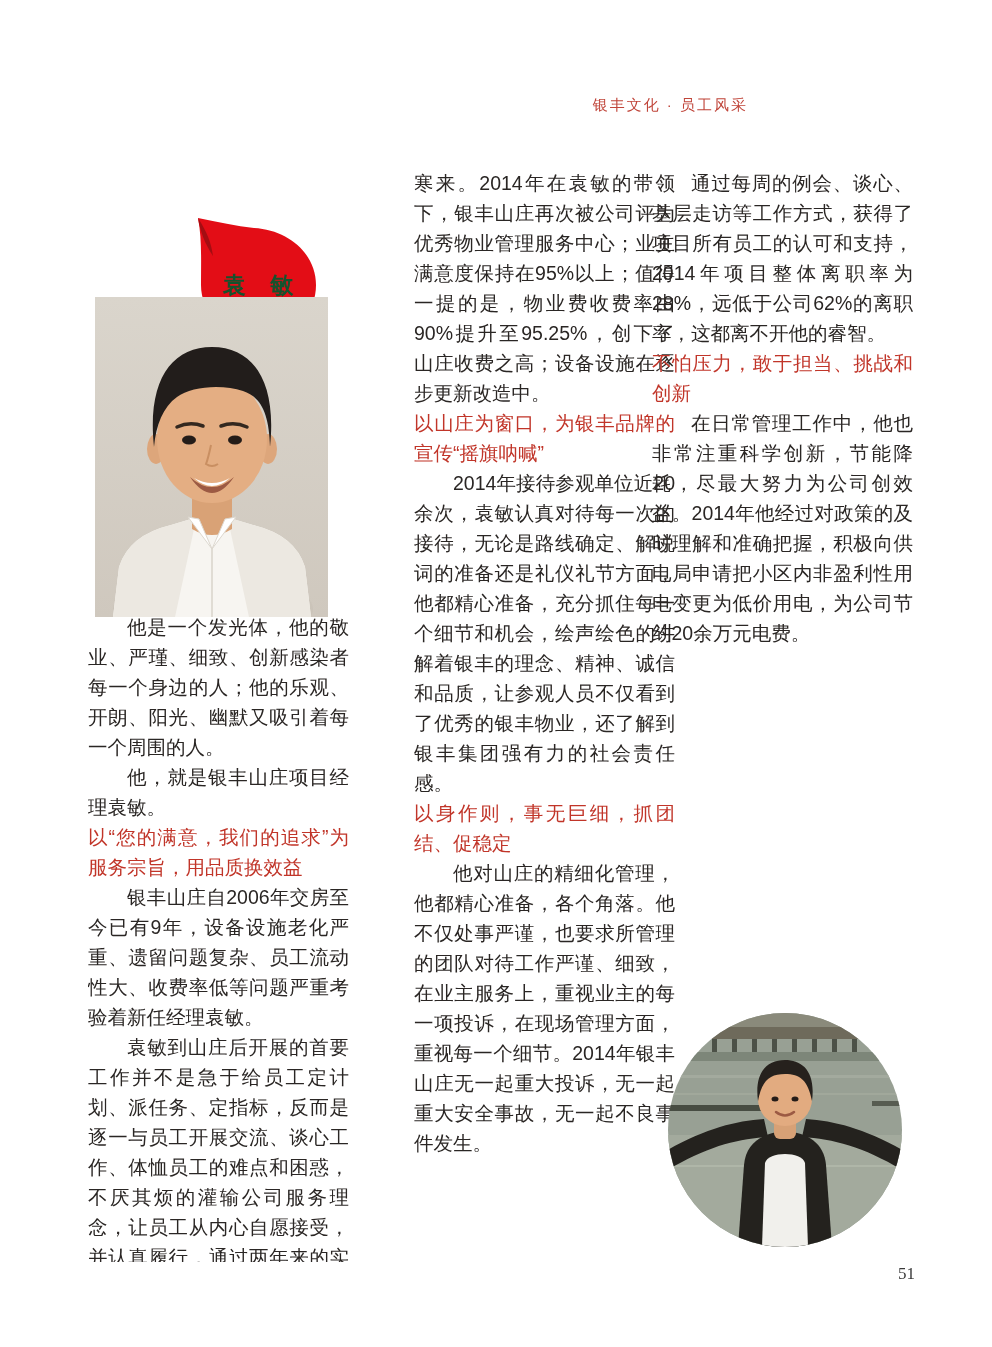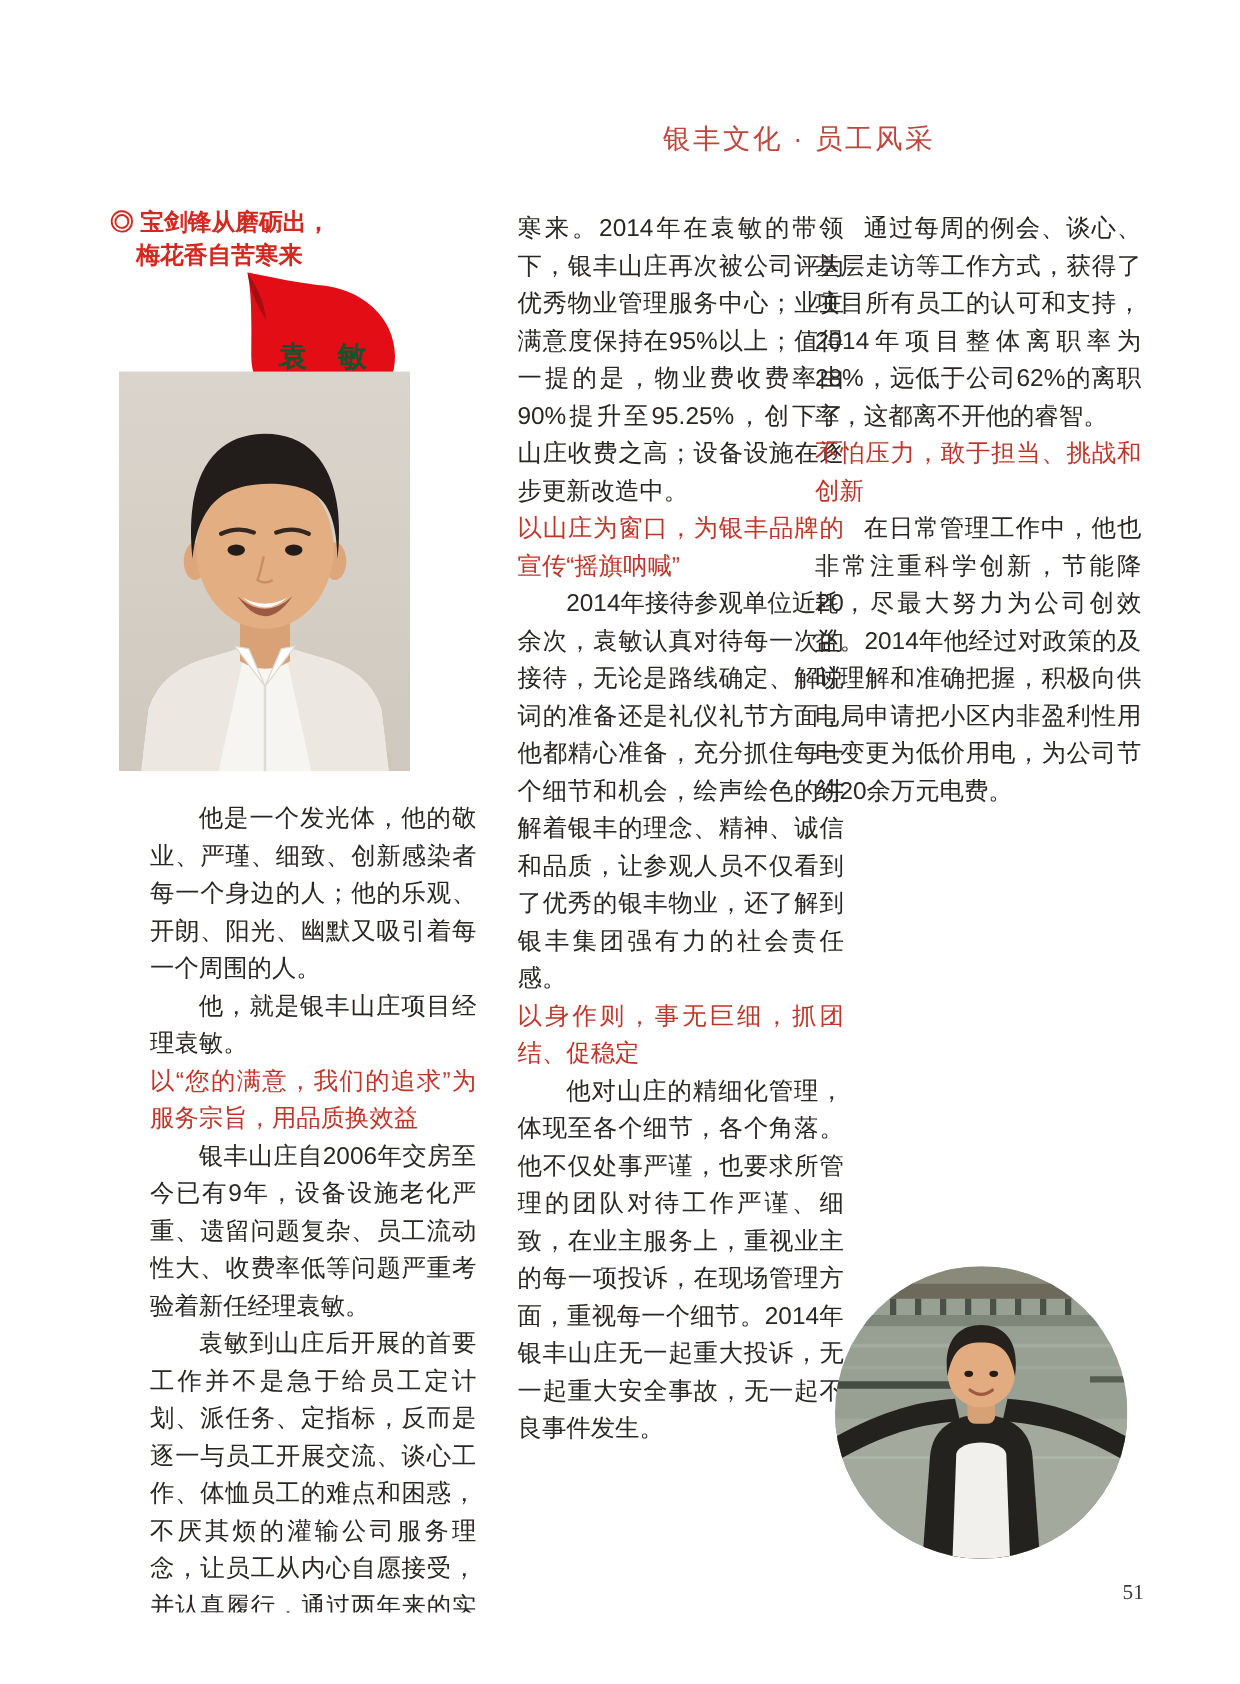--- a/index.html
+++ b/index.html
@@ -17,7 +17,7 @@
   
   .section-title{
     position:absolute;top:96px;left:420px;width:328px;text-align:right;
-    font-size:22px;letter-spacing:2px;color:var(--header-red);white-space:nowrap;
+    font-size:15px;letter-spacing:2px;color:var(--header-red);white-space:nowrap;
   }
   .logo{position:absolute;left:758px;top:70px;width:170px;height:70px;}
   .logo .spiral{position:absolute;left:0;top:30px;}

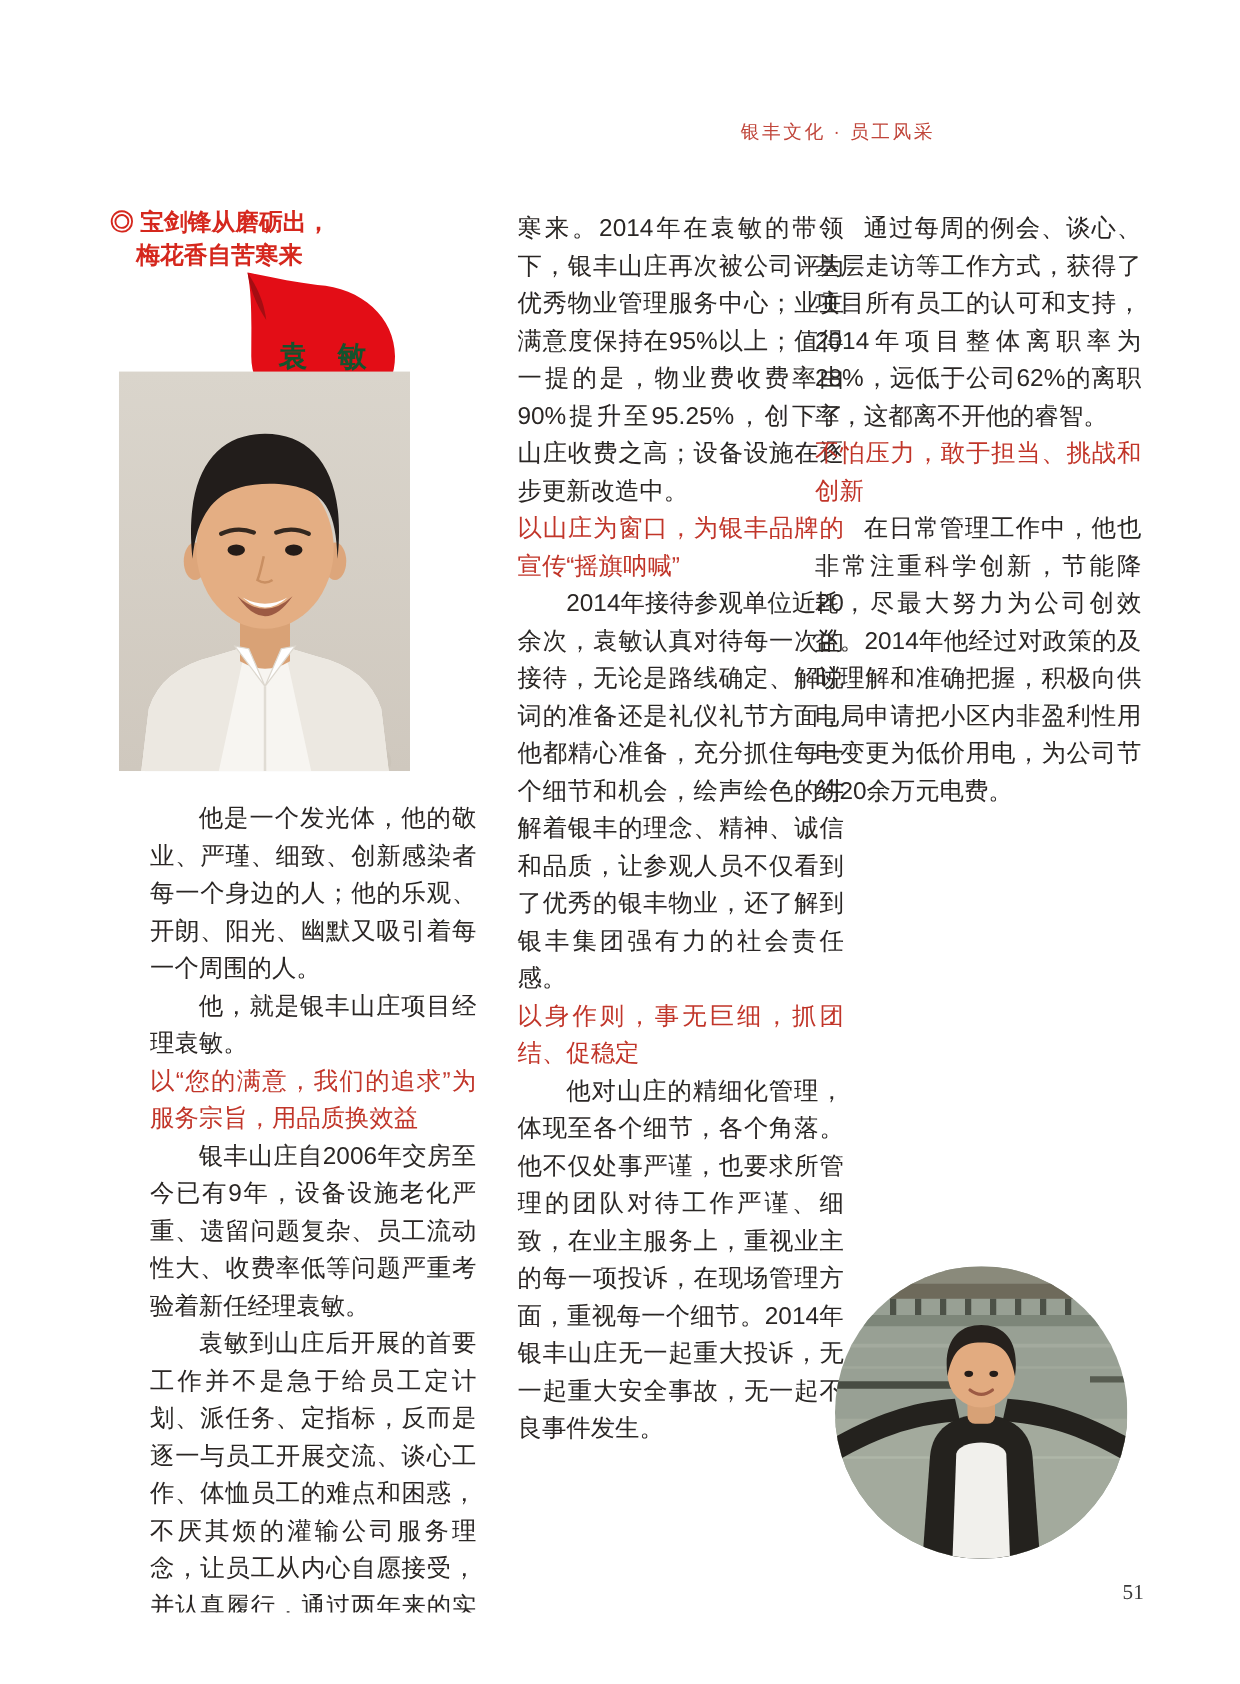--- a/index.html
+++ b/index.html
@@ -67,10 +67,6 @@
 
   <div class="section-title">银丰文化 · 员工风采</div>
 
-  <div class="headline">
-    <div>◎ 宝剑锋从磨砺出，</div>
-    <div class="hl2">梅花香自苦寒来</div>
-  </div>
 
   <div class="bubble">
     <svg width="124" height="142" viewBox="0 0 124 142">

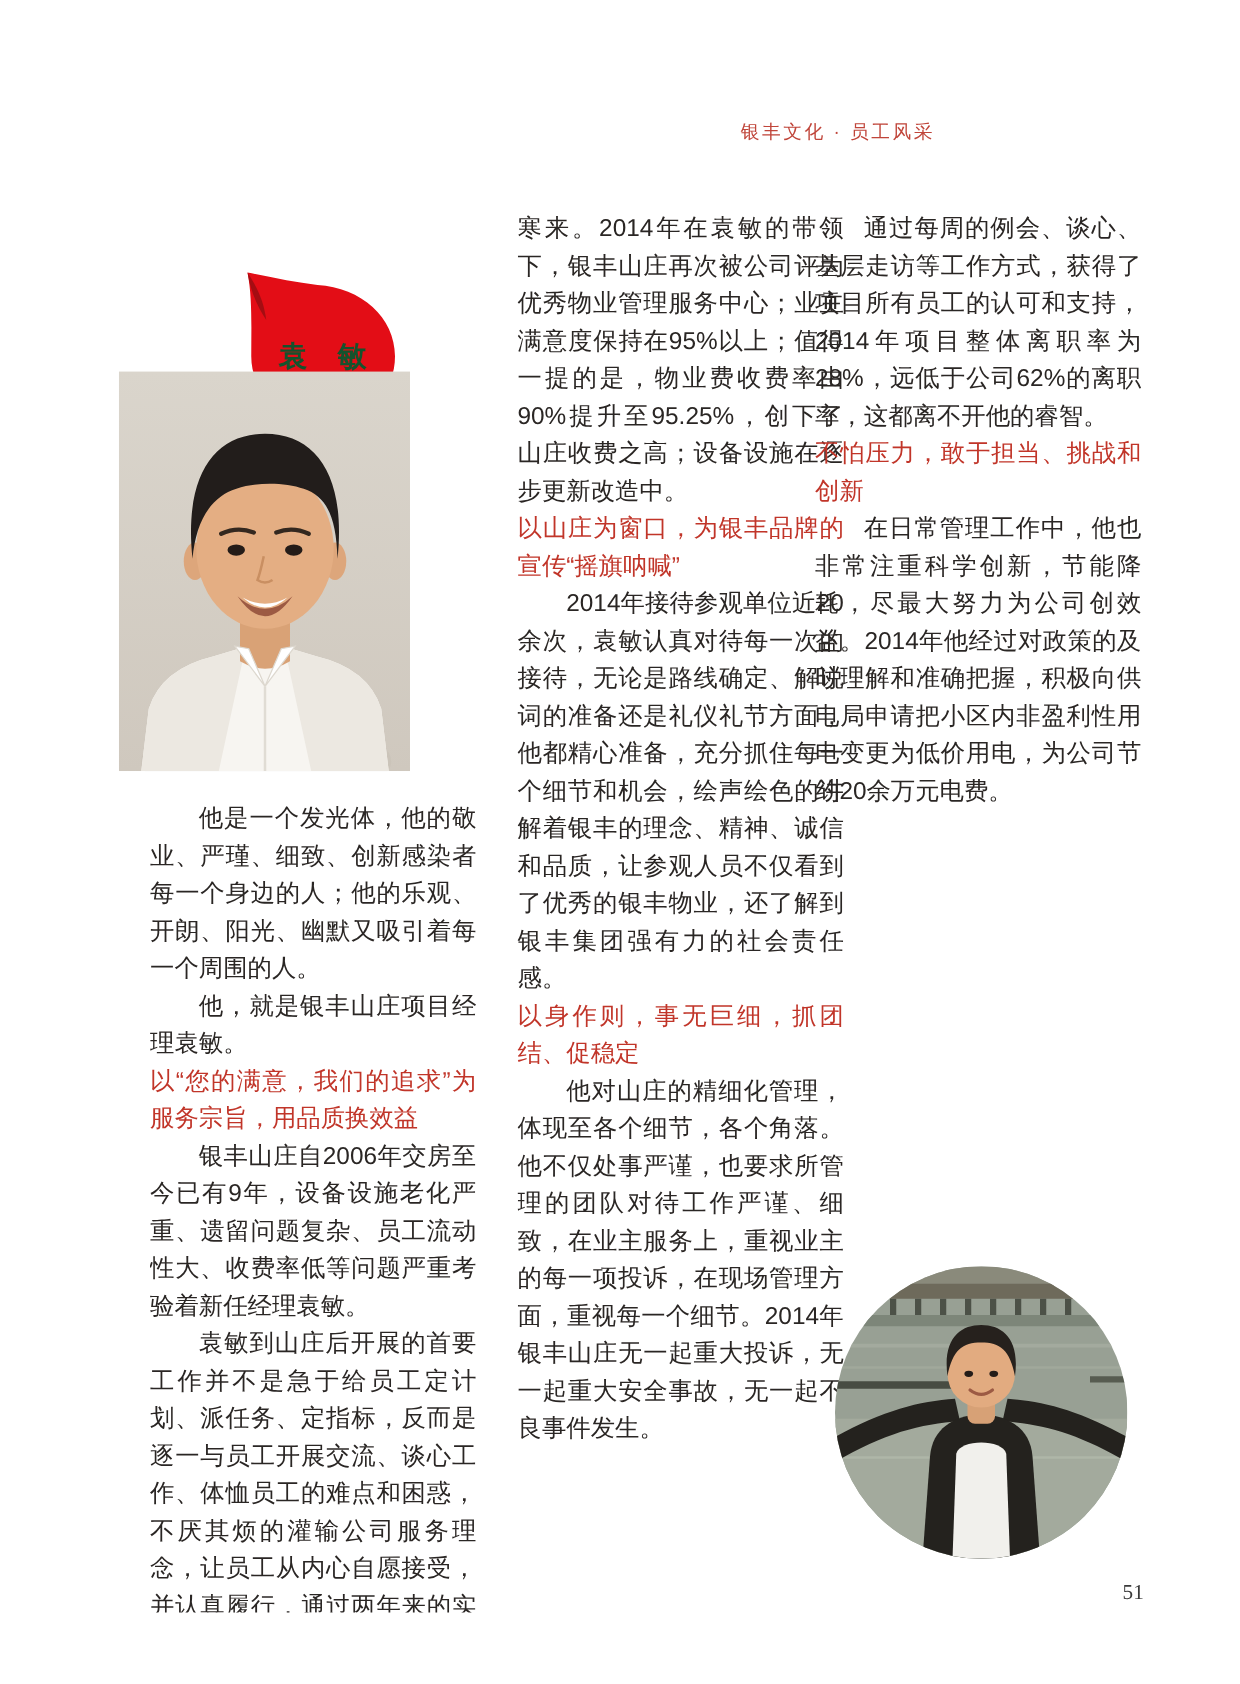--- a/index.html
+++ b/index.html
@@ -48,7 +48,7 @@
 
   
   .col{position:absolute;width:261px;overflow:hidden;}
-  .col-left{left:88px;top:640px;height:650px;margin-left:32px;}
+  .col-left{left:88px;top:612px;height:650px;}
   .col-middle{left:368px;top:168px;height:1100px;margin-left:46px;}
   .col-right{left:652px;top:168px;height:850px;}
   .col p{margin:0;font-size:19.5px;line-height:30px;text-align:justify;color:var(--body-ink);}

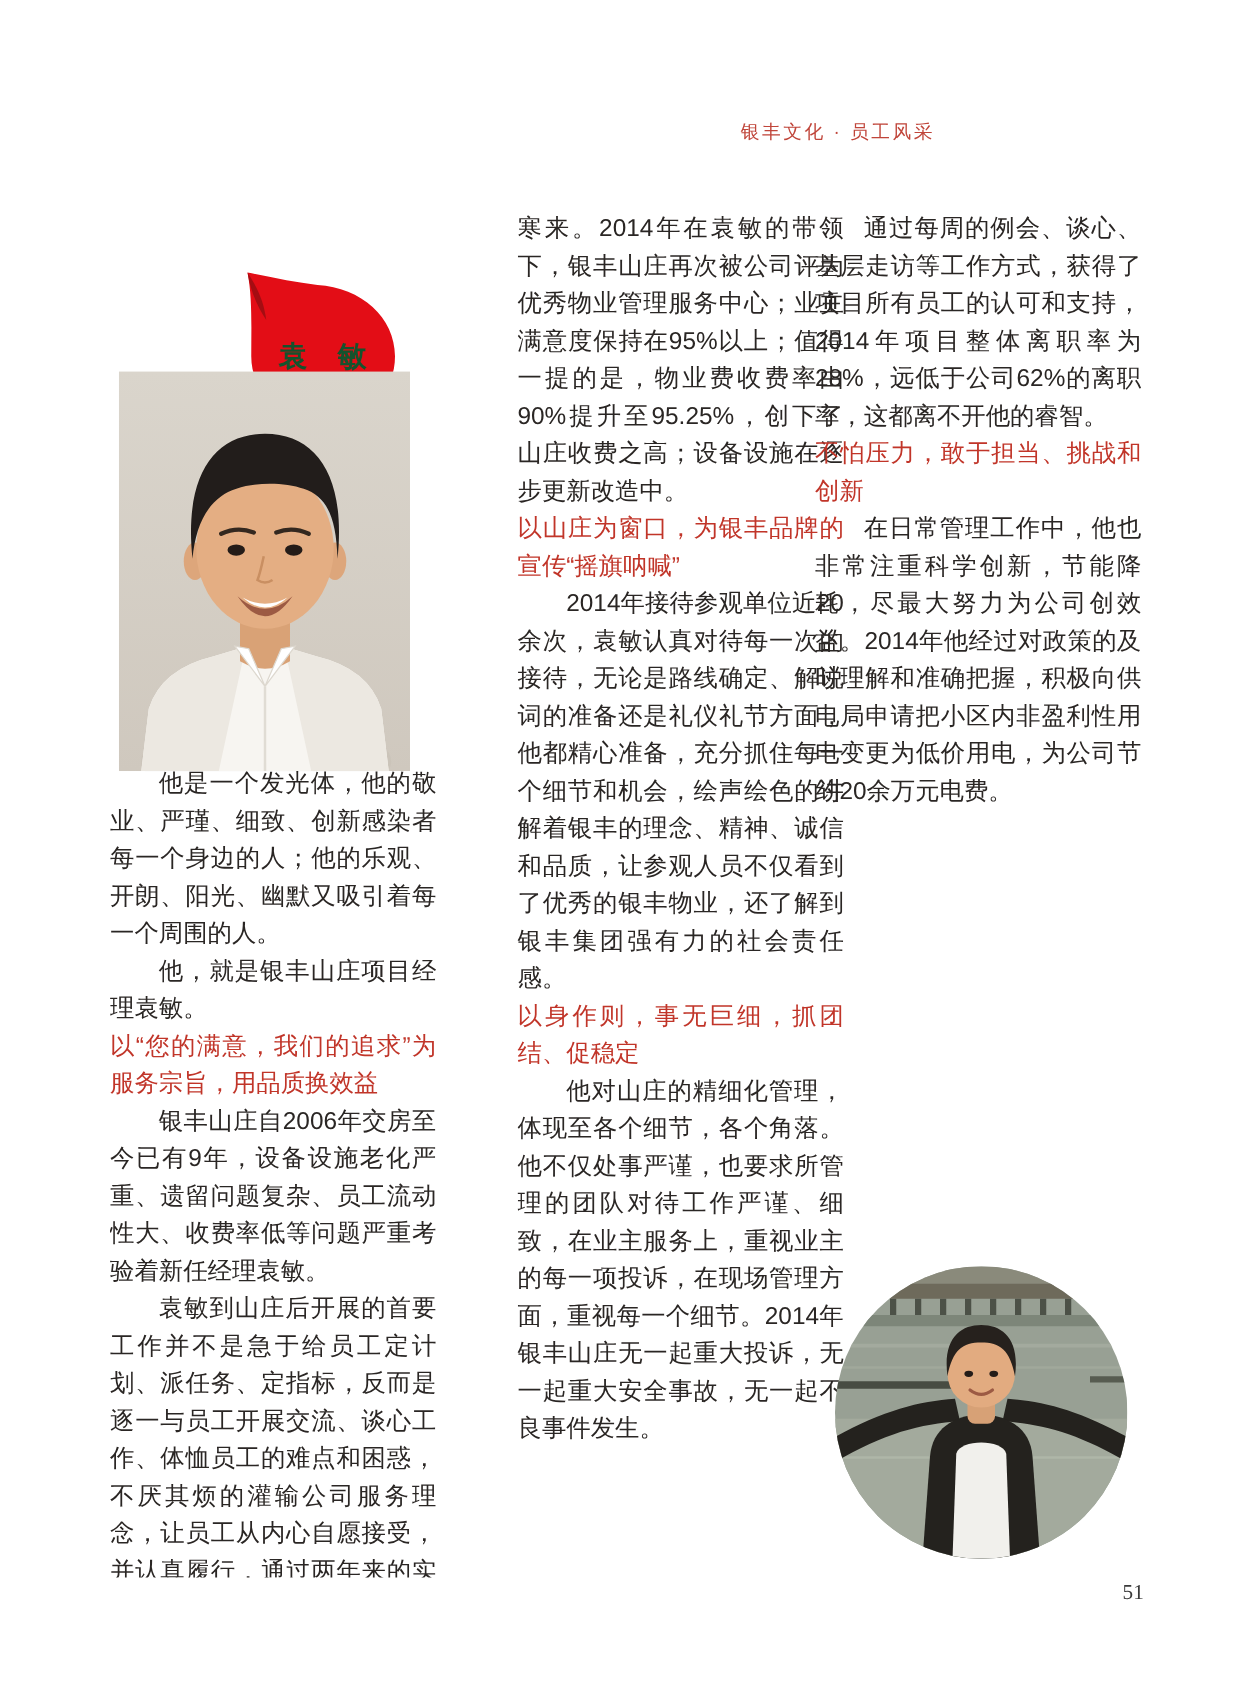--- a/index.html
+++ b/index.html
@@ -119,7 +119,7 @@
       <p class="subhead">以山庄为窗口，为银丰品牌的宣传“摇旗呐喊”</p>
       <p class="body indent">2014年接待参观单位近20余次，袁敏认真对待每一次的接待，无论是路线确定、解说词的准备还是礼仪礼节方面，他都精心准备，充分抓住每一个细节和机会，绘声绘色的讲解着银丰的理念、精神、诚信和品质，让参观人员不仅看到了优秀的银丰物业，还了解到银丰集团强有力的社会责任感。</p>
       <p class="subhead">以身作则，事无巨细，抓团结、促稳定</p>
-      <p class="body indent">他对山庄的精细化管理，体现至各个细节，各个角落。他不仅处事严谨，也要求所管理的团队对待工作严谨、细致，在业主服务上，重视业主的每一项投诉，在现场管理方面，重视每一个细节。2014年银丰山庄无一起重大投诉，无一起重大安全事故，无一起不良事件发生。</p>
+      <p class="body indent">他对山庄的精细化管理，他都精心准备，各个角落。他不仅处事严谨，也要求所管理的团队对待工作严谨、细致，在业主服务上，重视业主的每一项投诉，在现场管理方面，重视每一个细节。2014年银丰山庄无一起重大投诉，无一起重大安全事故，无一起不良事件发生。</p>
     </div>
   <div class="col col-right">
       <p class="body indent">通过每周的例会、谈心、基层走访等工作方式，获得了项目所有员工的认可和支持，2014年项目整体离职率为28%，远低于公司62%的离职率，这都离不开他的睿智。</p>

